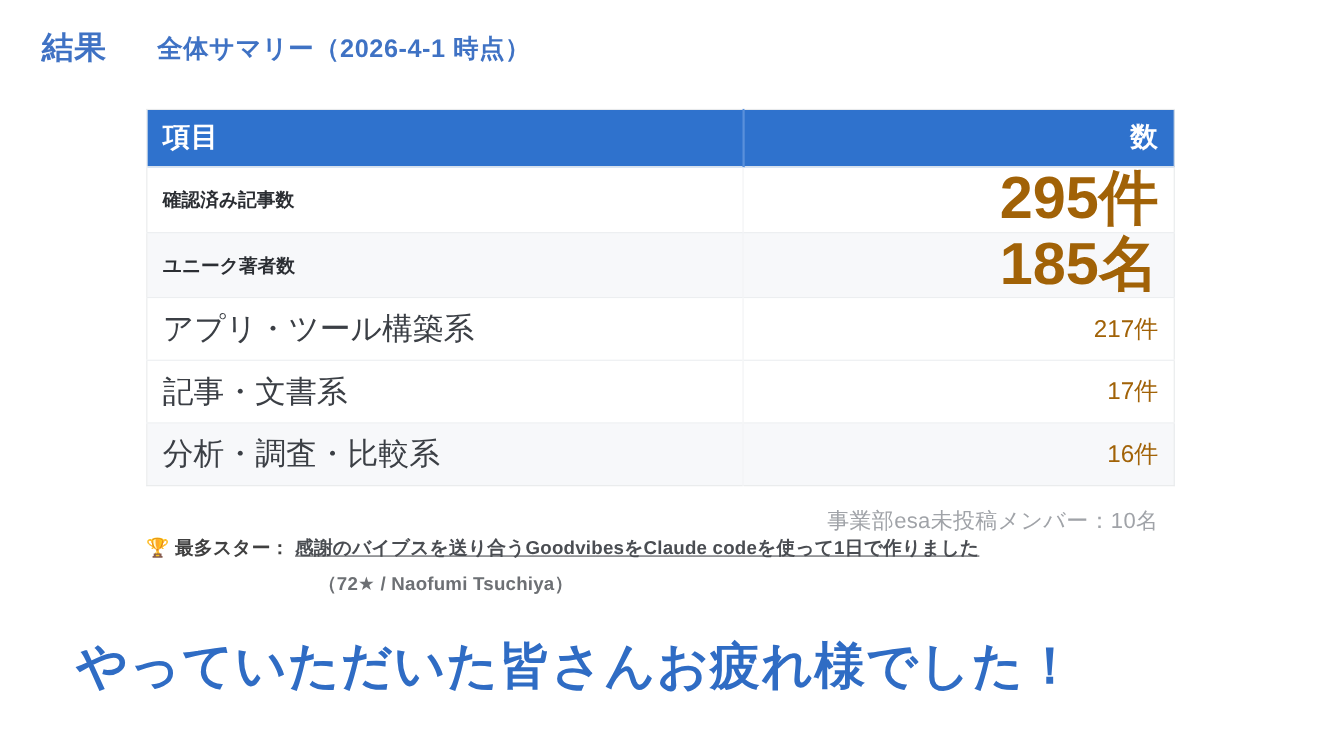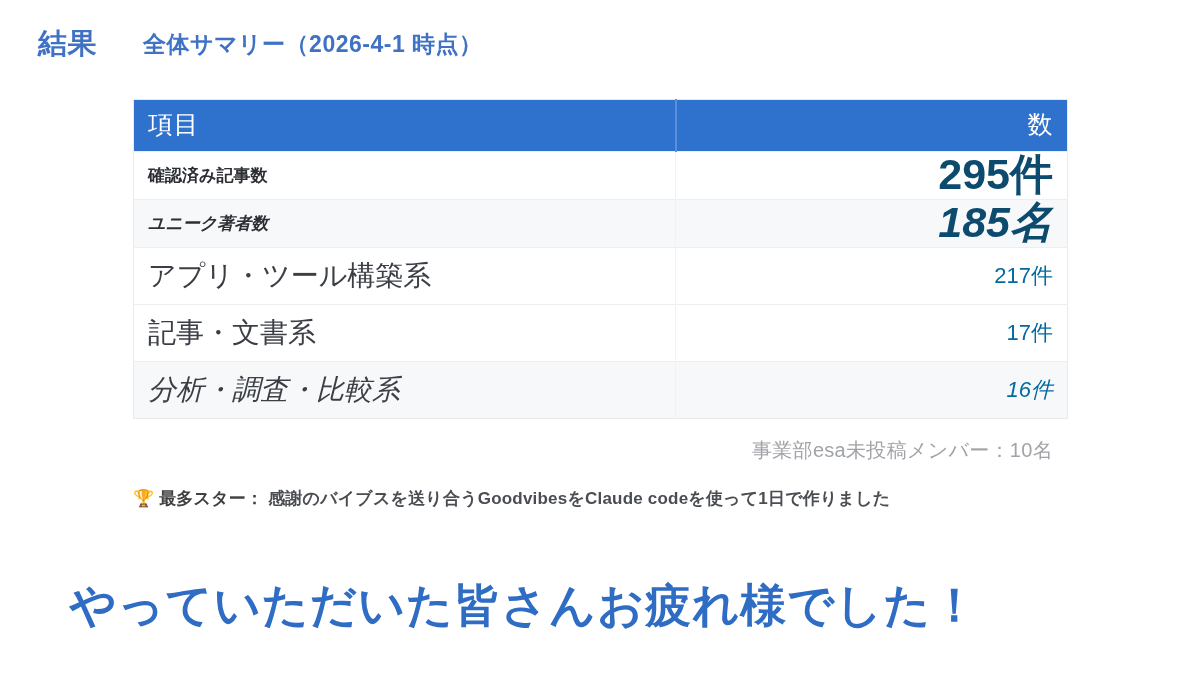--- a/index.html
+++ b/index.html
@@ -58,7 +58,7 @@
     background: #2f72cd;
     color: #ffffff;
     font-size: 25px;
-    font-weight: 400;
+    font-weight: 700;
     padding: 8px 14px 10px 14px;
     height: 28px;
     letter-spacing: 0.5px;

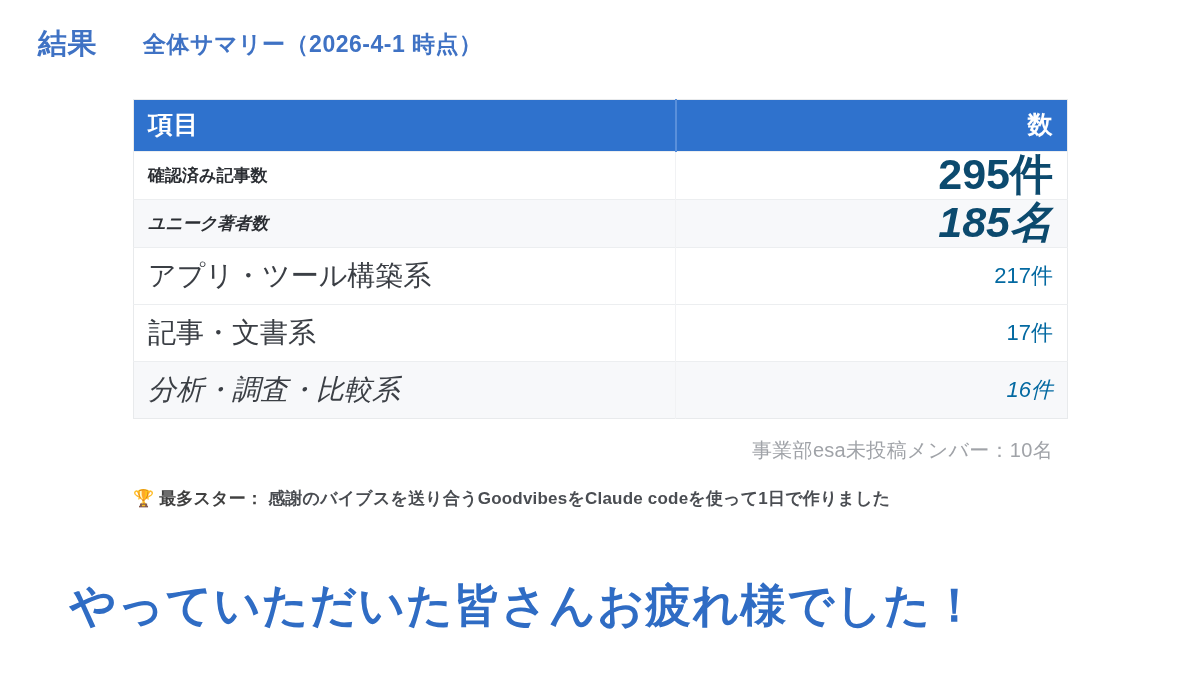--- a/index.html
+++ b/index.html
@@ -96,9 +96,9 @@
     padding-bottom: 3px;
   }
   tr.row-hero td.cell-count {
-    font-size: 43px;
-    font-weight: 700;
-    color: #0c4a6e;
+    font-size: 54px;
+    font-weight: 700;
+    color: #a16207;
     line-height: 1.05;
     padding-top: 0px;
     padding-bottom: 2px;

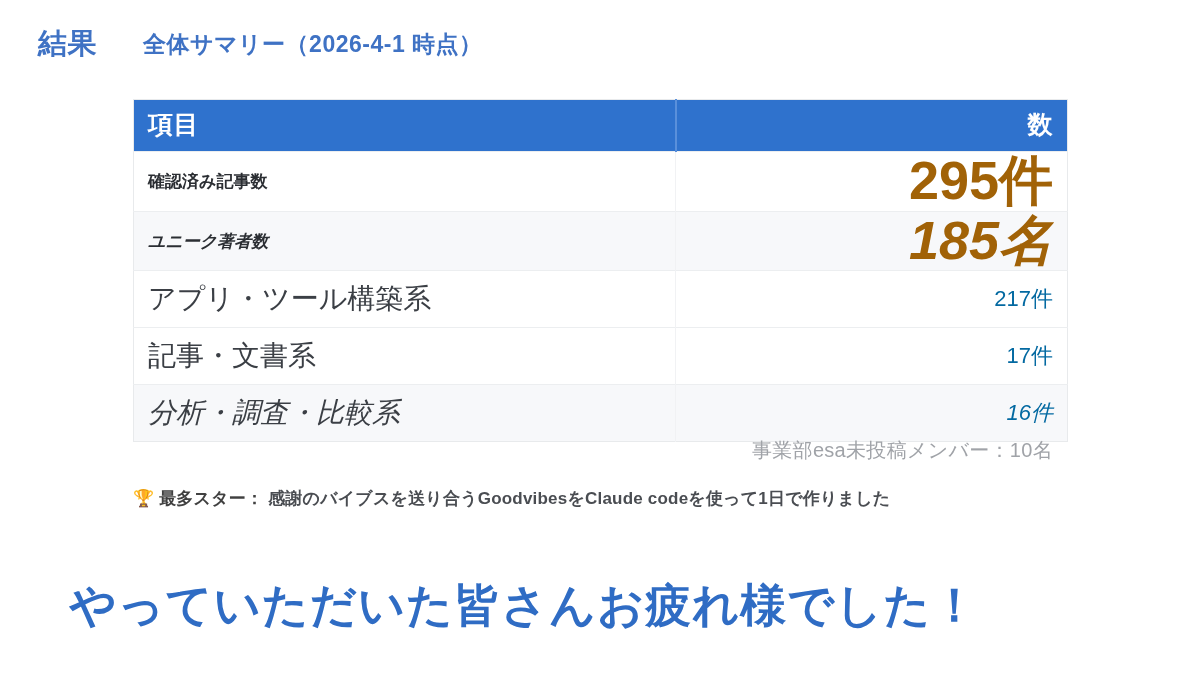--- a/index.html
+++ b/index.html
@@ -84,7 +84,6 @@
   }
   .summary-table tbody tr.alt td {
     background: #f7f8fa;
-    font-style: italic;
   }
 
   

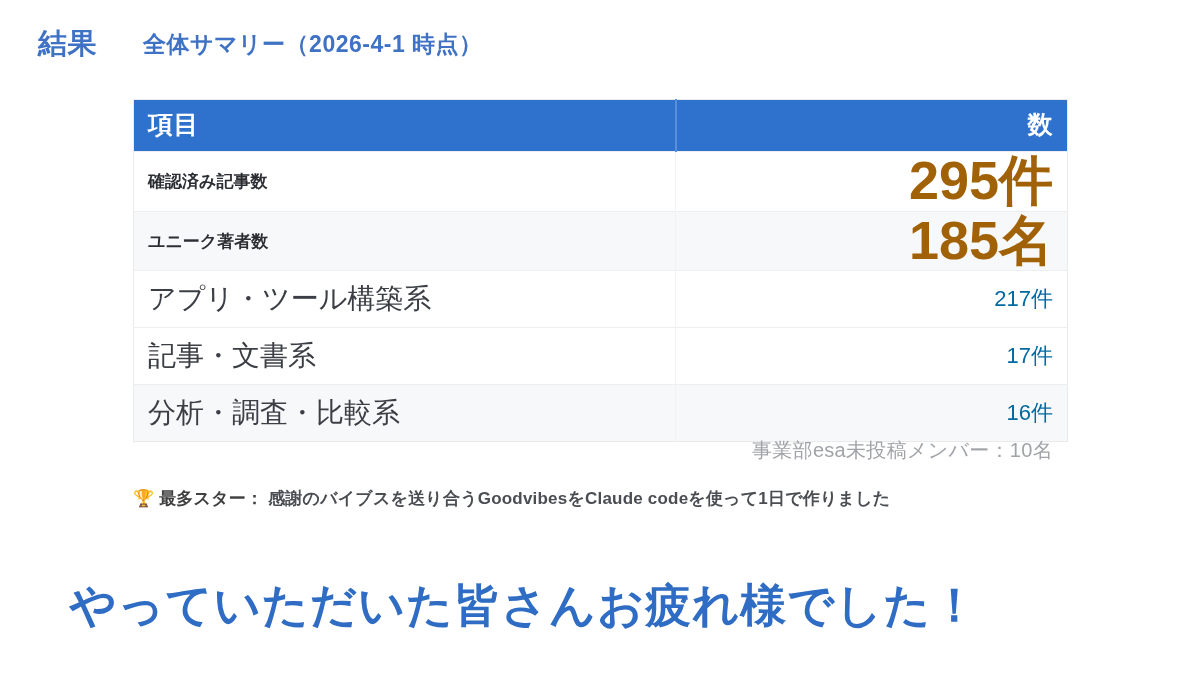--- a/index.html
+++ b/index.html
@@ -114,7 +114,7 @@
   tr.row-normal td.cell-count {
     font-size: 22px;
     font-weight: 400;
-    color: #0369a1;
+    color: #a16207;
   }
 
   

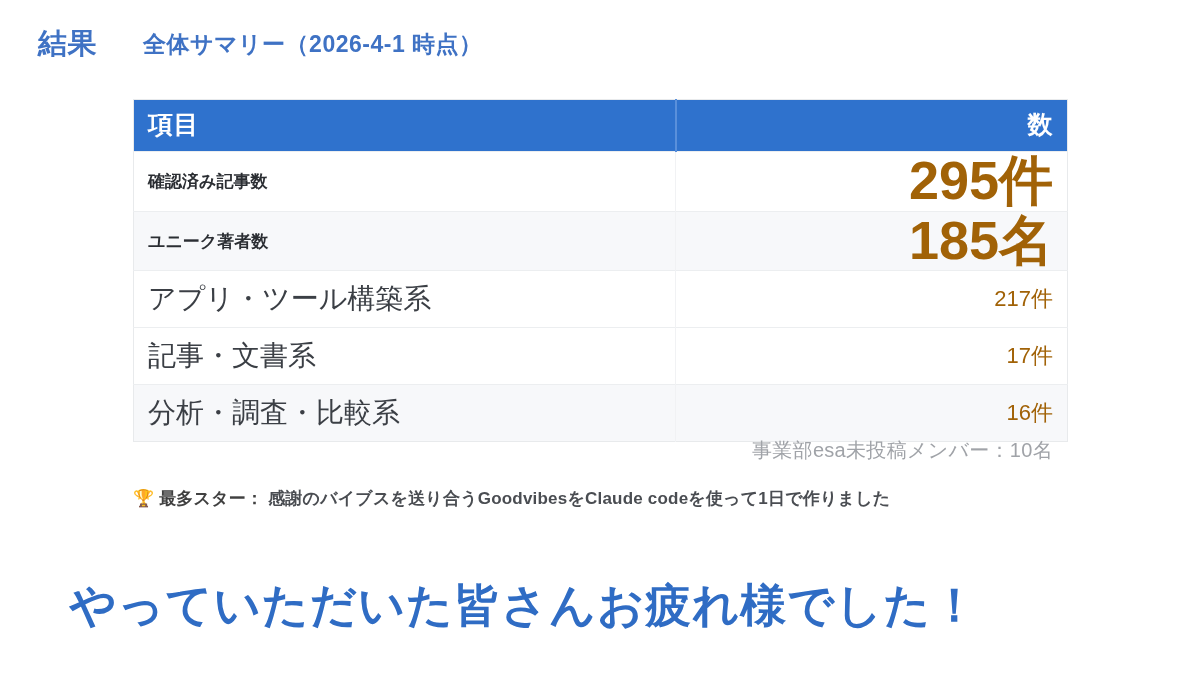--- a/index.html
+++ b/index.html
@@ -121,7 +121,7 @@
   .table-note {
     position: absolute;
     left: 133px;
-    top: 437px;
+    top: 460px;
     width: 934px;
     text-align: right;
     font-size: 20px;

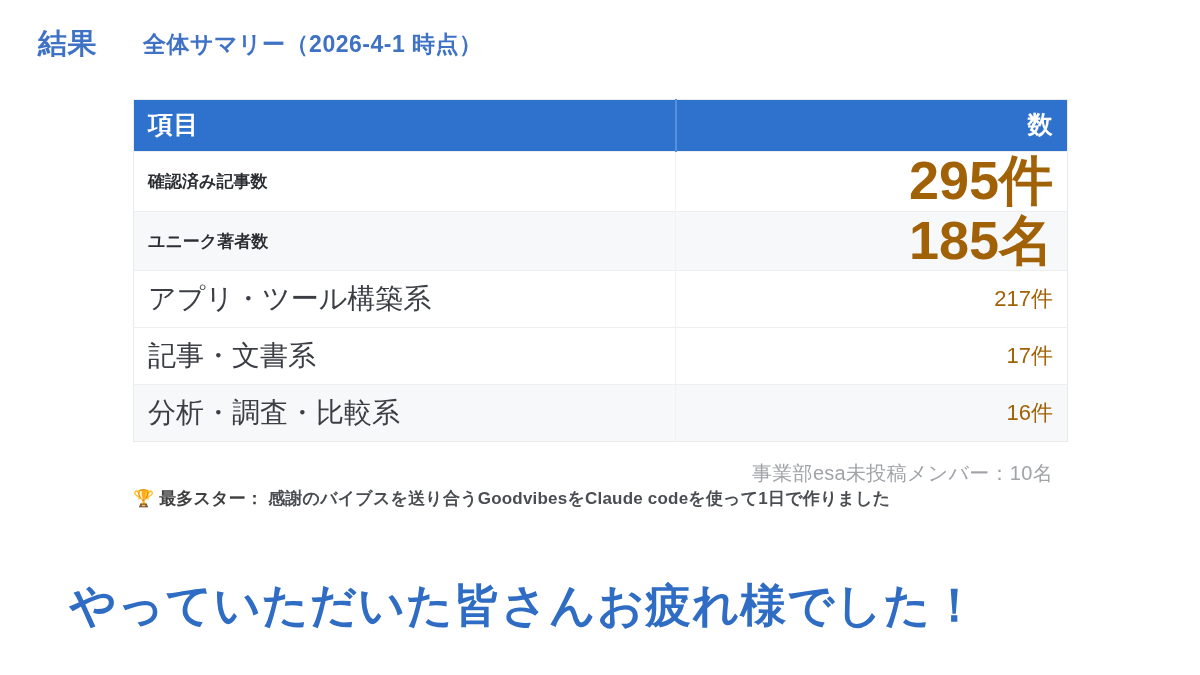--- a/index.html
+++ b/index.html
@@ -159,6 +159,7 @@
     font-weight: 700;
     color: #4a4d52;
     letter-spacing: 0.2px;
+    text-decoration: underline;
   }
   .award-line2 {
     margin-top: 9px;

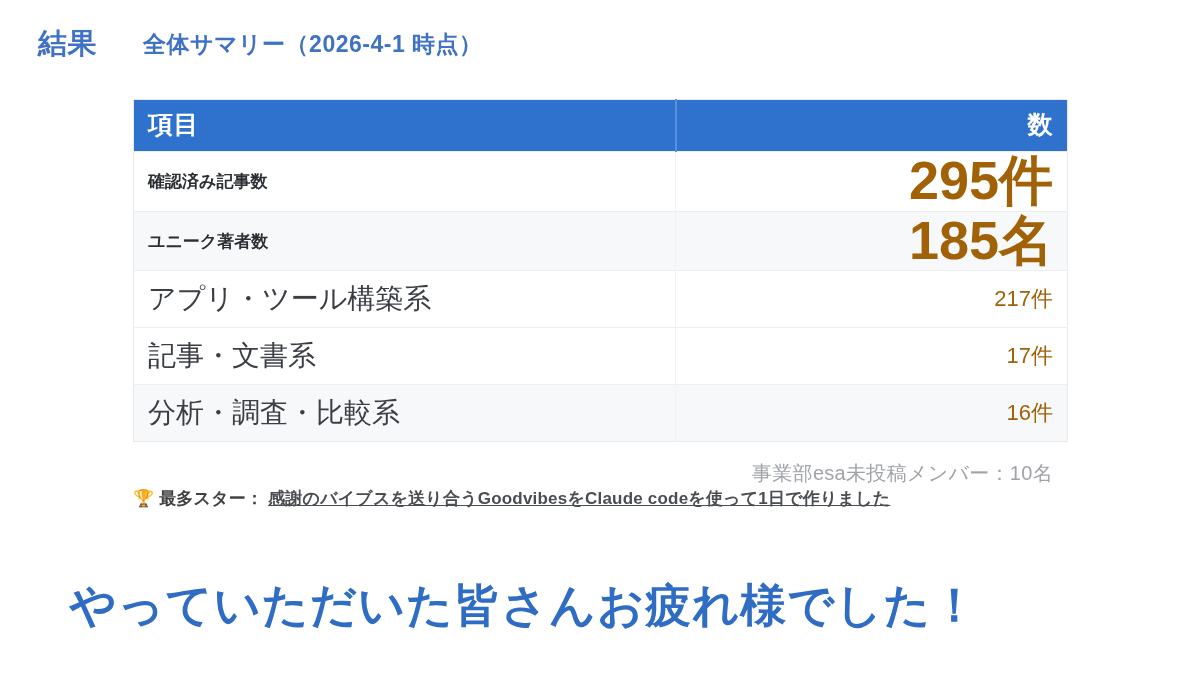--- a/index.html
+++ b/index.html
@@ -234,6 +234,7 @@
     <span class="award-label">最多スター：</span>
     <span class="award-title">感謝のバイブスを送り合うGoodvibesをClaude codeを使って1日で作りました</span>
   </div>
+  <div class="award-line2">（72★ / Naofumi Tsuchiya）</div>
 </div>
 
 <div class="closing">やっていただいた皆さんお疲れ様でした！</div>

